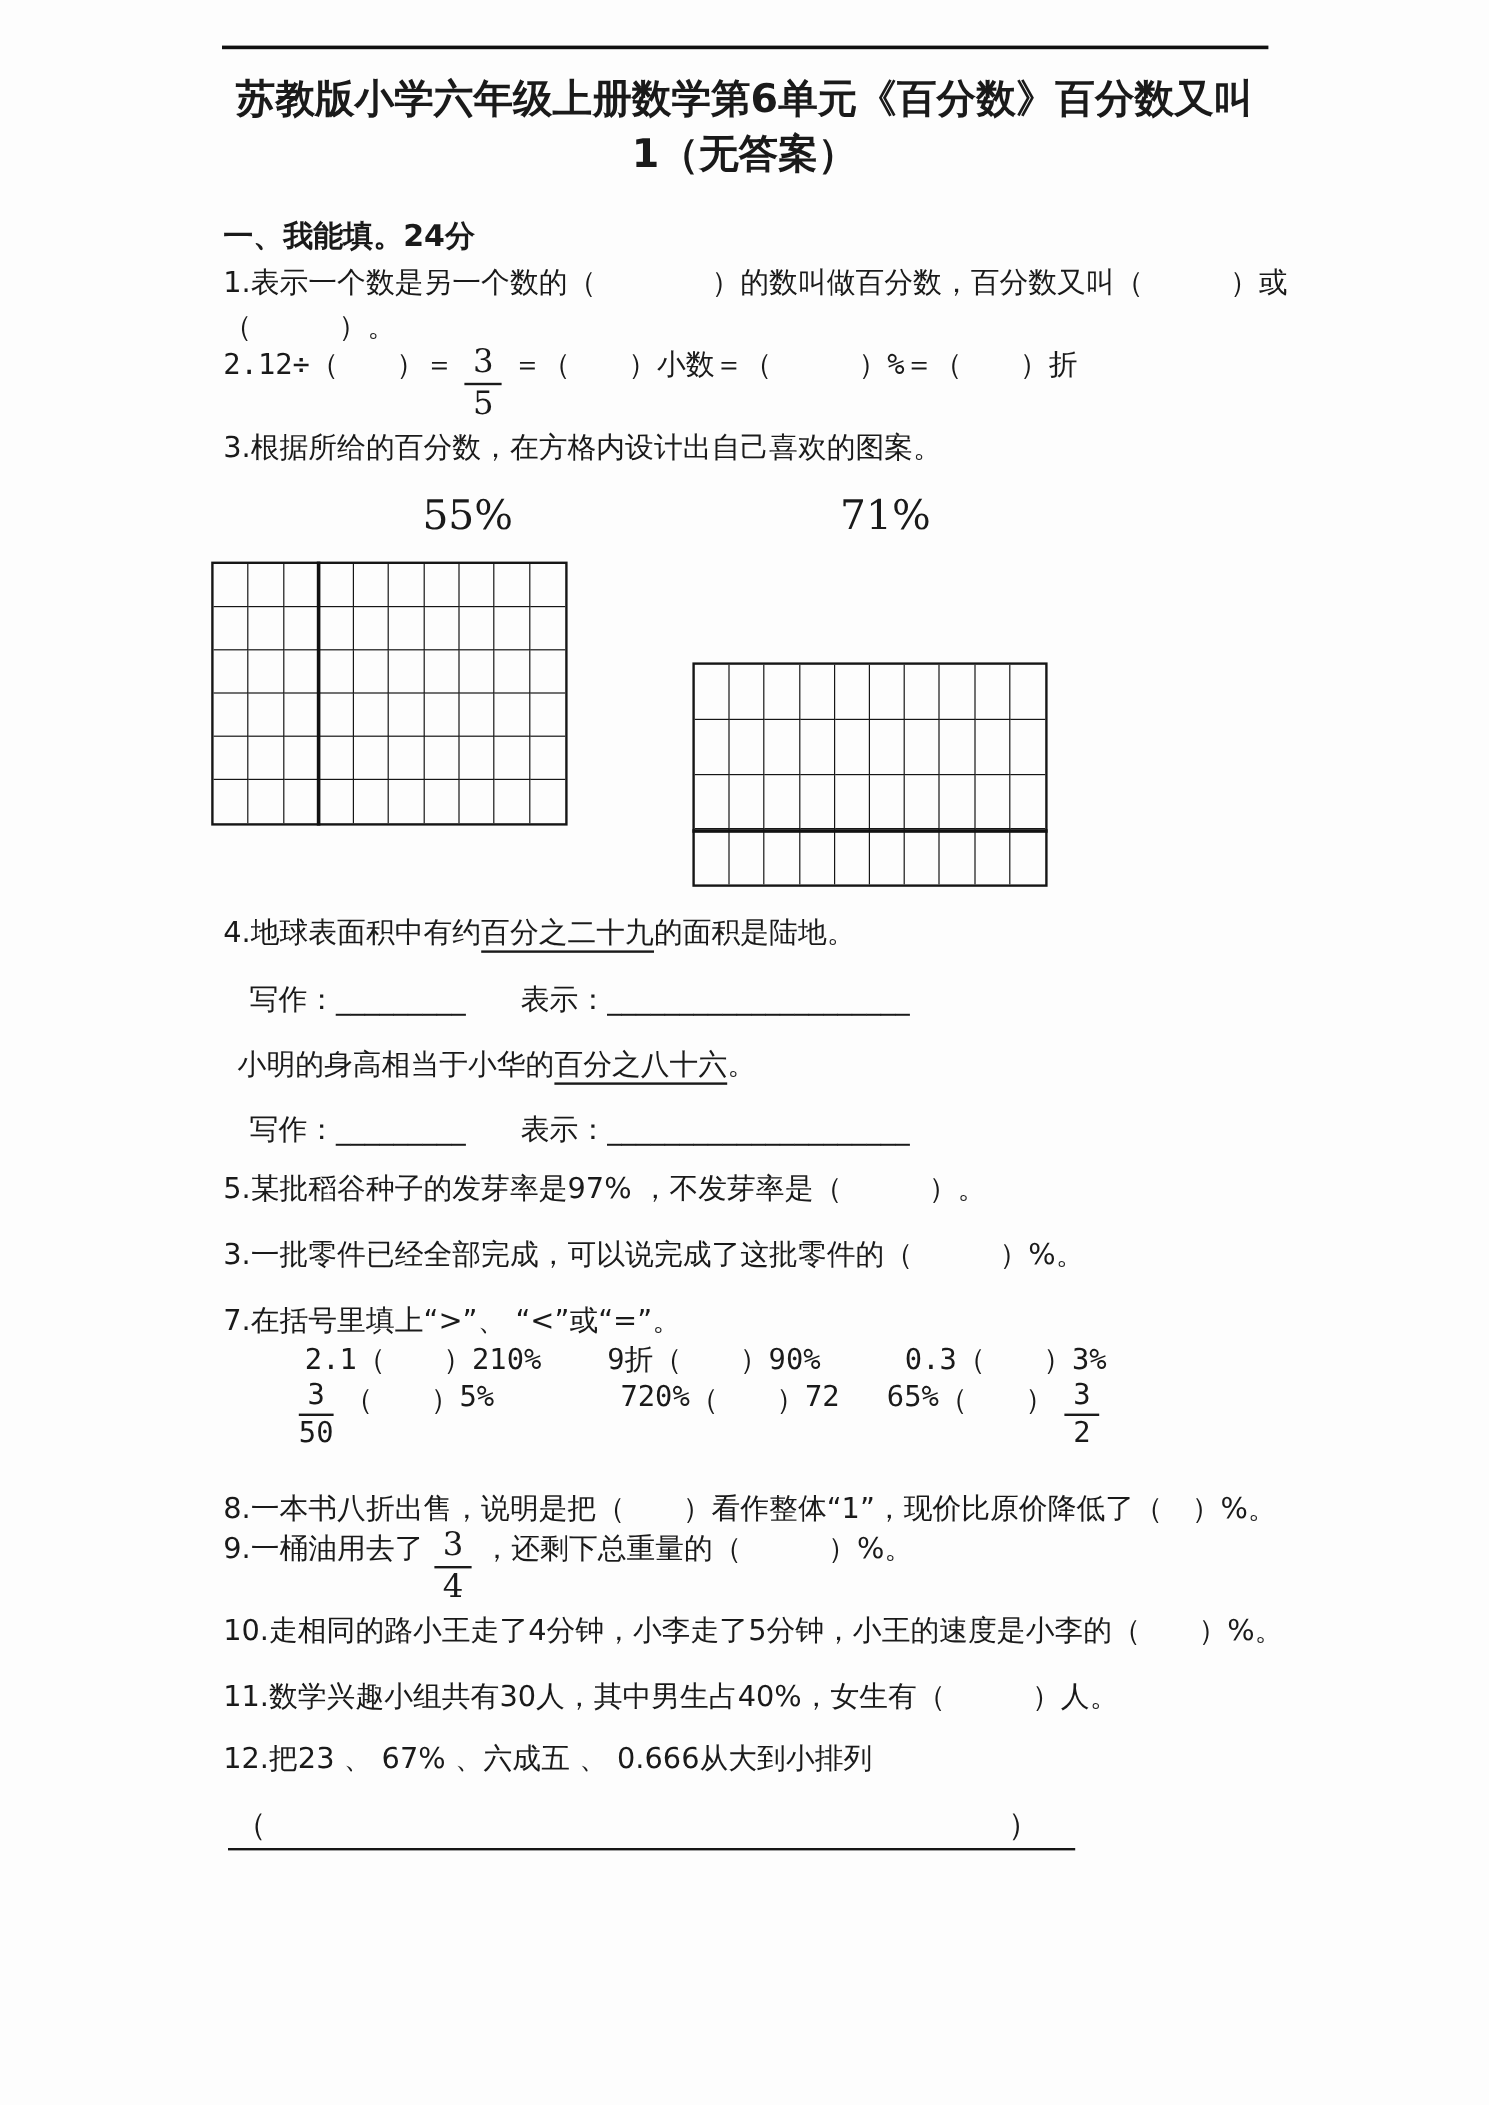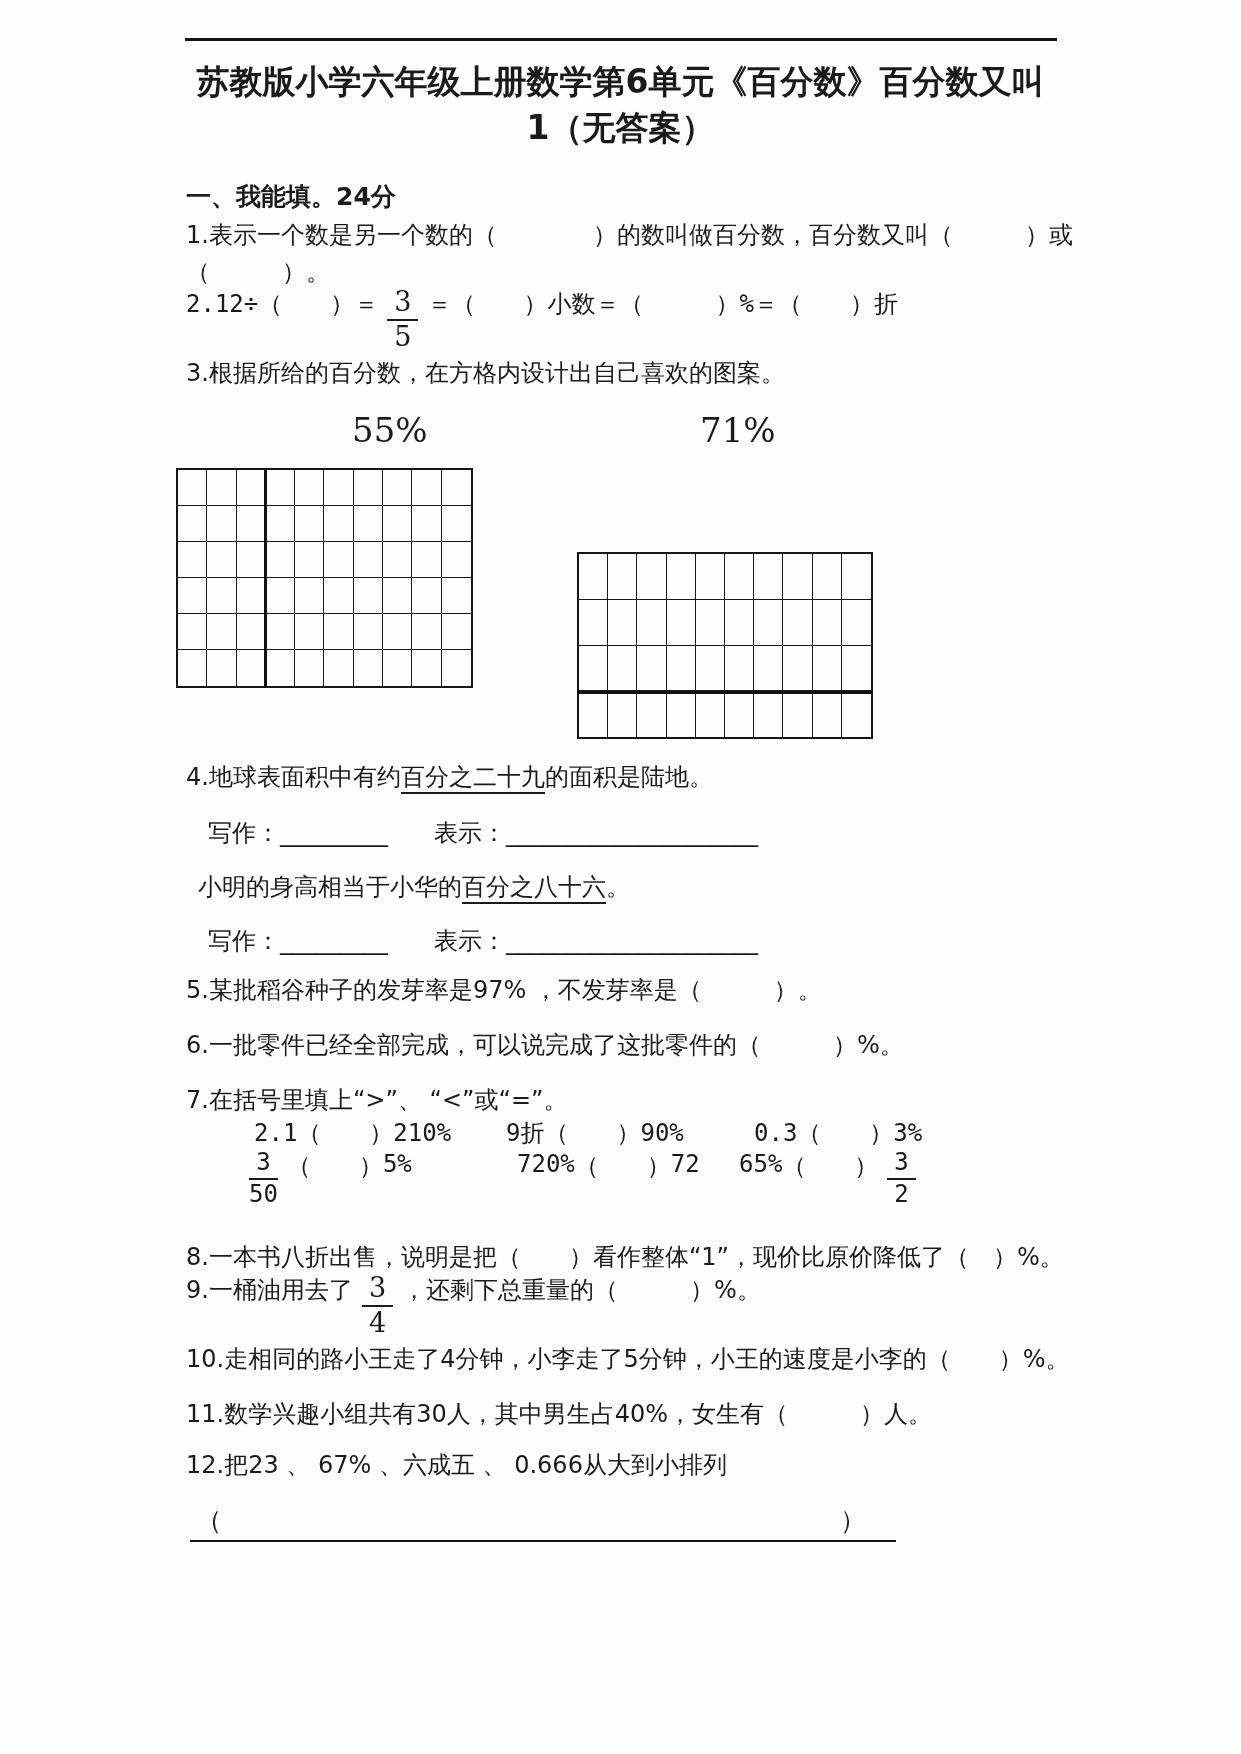--- a/index.html
+++ b/index.html
@@ -185,7 +185,7 @@
   <div class="line" style="left:208px;top:924px;"><span>写作：_________</span><span style="display:inline-block;width:46px;"></span><span>表示：_____________________</span></div>
 
   <div class="line" style="left:186px;top:973px;">5.某批稻谷种子的发芽率是97% ，不发芽率是（　　　）。</div>
-  <div class="line" style="left:186px;top:1028px;">6.一批零件已经全部完成，可以说完成了这批零件的（　　　）%。</div>
+  <div class="line" style="left:186px;top:1028px;">3.一批零件已经全部完成，可以说完成了这批零件的（　　　）%。</div>
   <div class="line" style="left:186px;top:1083px;">7.在括号里填上“&gt;”、 “&lt;”或“=”。</div>
 
   <div class="line mono" style="left:254px;top:1116px;"><span>2.1</span><span>（　　）</span><span>210%</span></div>

